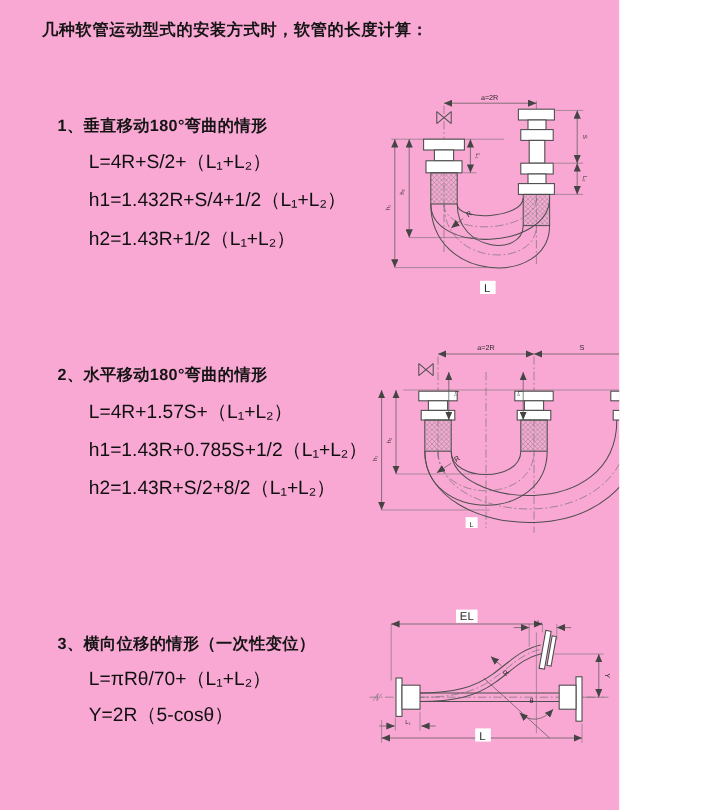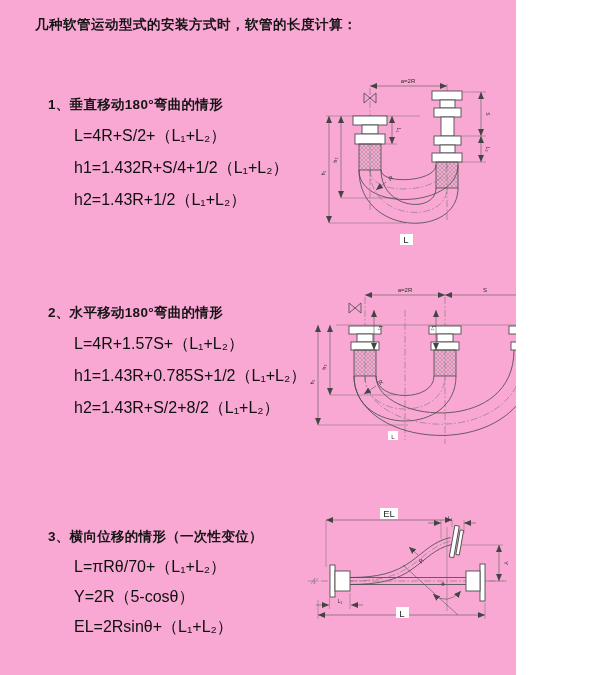--- a/index.html
+++ b/index.html
@@ -55,7 +55,6 @@
     <div class="formulas">
       <div class="formula">L=πRθ/70+（L₁+L₂）</div>
       <div class="formula">Y=2R（5-cosθ）</div>
-      <div class="formula">EL=2Rsinθ+（L₁+L₂）</div>
     </div>
   </div>
 

